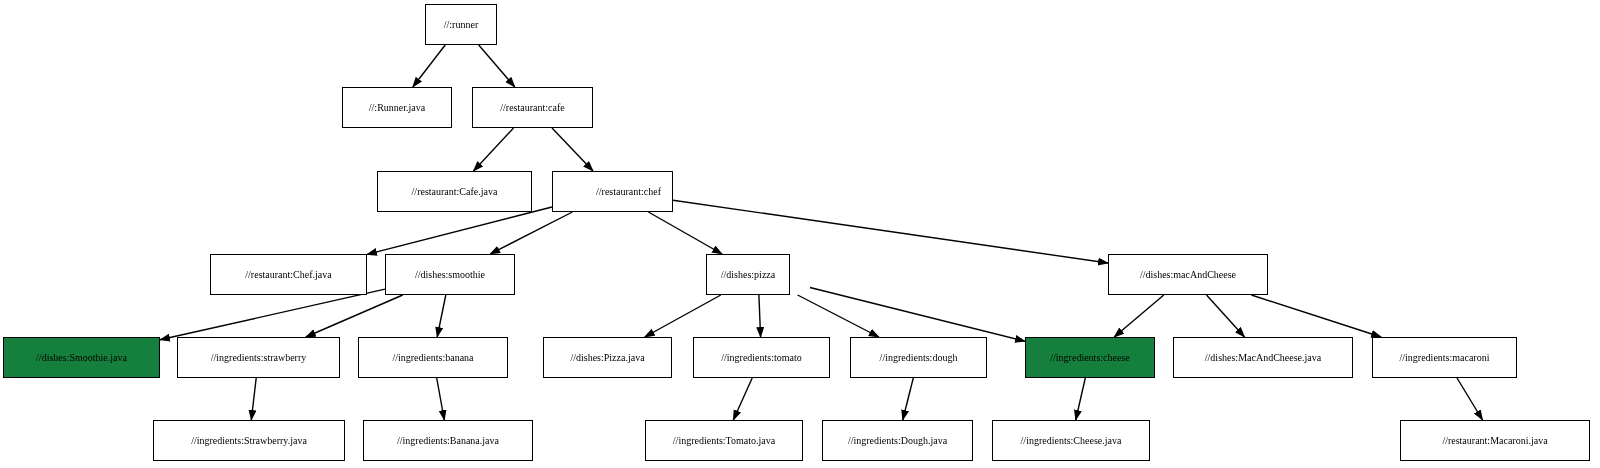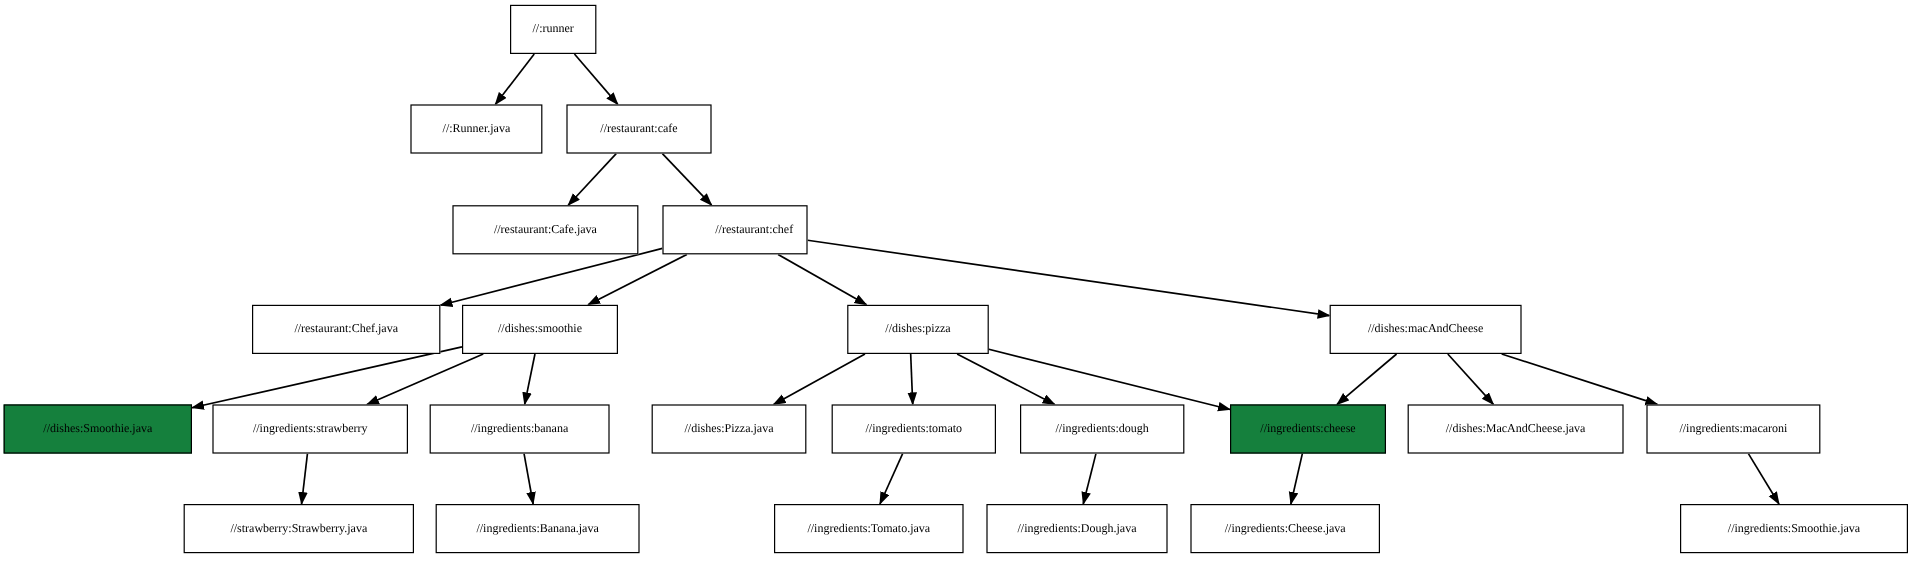--- a/index.html
+++ b/index.html
@@ -82,7 +82,7 @@
       <div class="graph-node" style="left: 552px; top: 171px; width: 121px; height: 41px; background: rgb(255, 255, 255); border-color: rgb(0, 0, 0); padding-left: 32px;">//restaurant:chef</div>
       <div class="graph-node" style="left: 210px; top: 254px; width: 157px; height: 41px; background: rgb(255, 255, 255); border-color: rgb(0, 0, 0);">//restaurant:Chef.java</div>
       <div class="graph-node" style="left: 385px; top: 254px; width: 130px; height: 41px; background: rgb(255, 255, 255); border-color: rgb(0, 0, 0);">//dishes:smoothie</div>
-      <div class="graph-node" style="left: 706px; top: 254px; width: 118px; height: 41px; background: rgb(255, 255, 255); border-color: rgb(0, 0, 0);">//dishes:pizza</div>
+      <div class="graph-node" style="left: 706px; top: 254px; width: 84px; height: 41px; background: rgb(255, 255, 255); border-color: rgb(0, 0, 0);">//dishes:pizza</div>
       <div class="graph-node" style="left: 1108px; top: 254px; width: 160px; height: 41px; background: rgb(255, 255, 255); border-color: rgb(0, 0, 0);">//dishes:macAndCheese</div>
       <div class="graph-node" style="left: 3px; top: 337px; width: 157px; height: 41px; background: #15803d; border-color: rgb(0, 0, 0);">//dishes:Smoothie.java</div>
       <div class="graph-node" style="left: 177px; top: 337px; width: 163px; height: 41px; background: rgb(255, 255, 255); border-color: rgb(0, 0, 0);">//ingredients:strawberry</div>

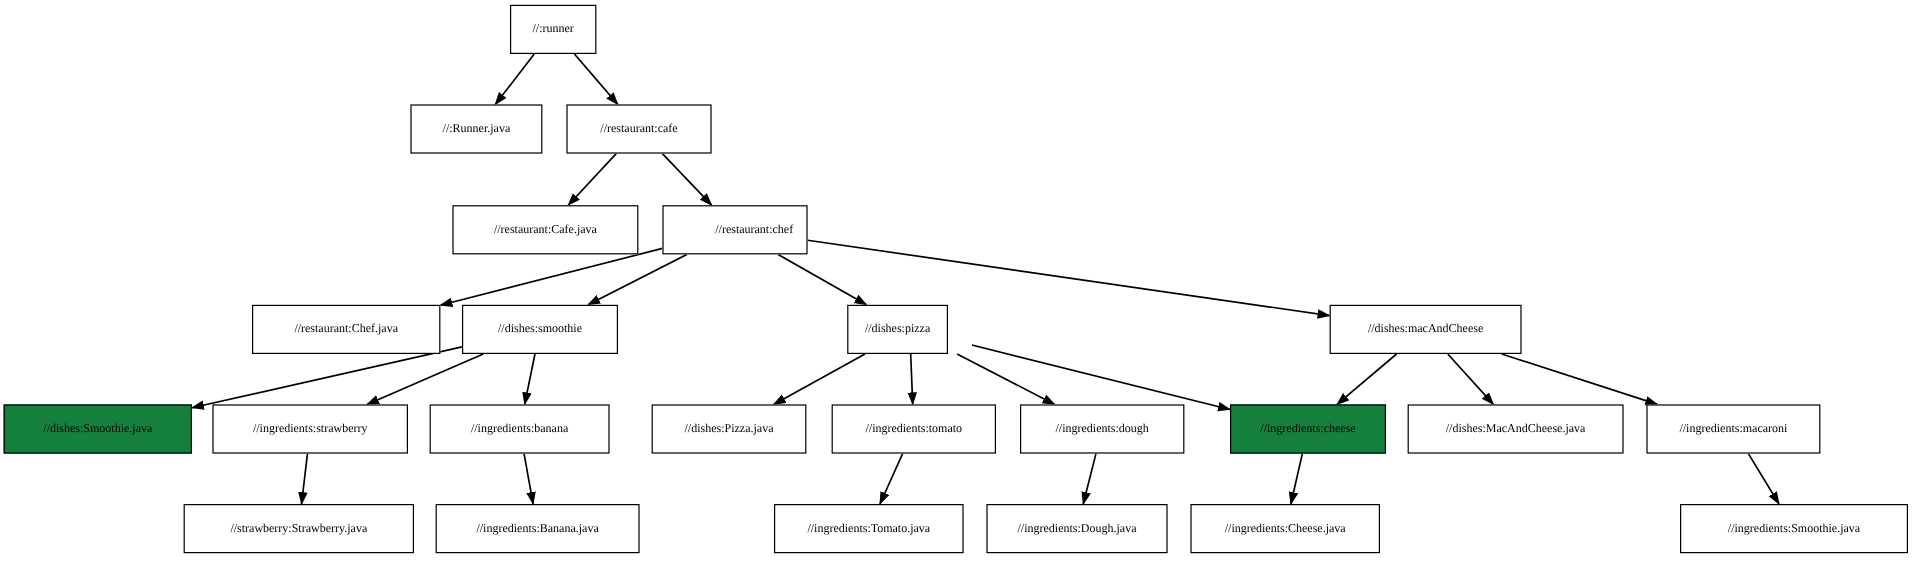--- a/index.html
+++ b/index.html
@@ -93,7 +93,7 @@
       <div class="graph-node" style="left: 1025px; top: 337px; width: 130px; height: 41px; background: #15803d; border-color: rgb(0, 0, 0);">//ingredients:cheese</div>
       <div class="graph-node" style="left: 1173px; top: 337px; width: 180px; height: 41px; background: rgb(255, 255, 255); border-color: rgb(0, 0, 0);">//dishes:MacAndCheese.java</div>
       <div class="graph-node" style="left: 1372px; top: 337px; width: 145px; height: 41px; background: rgb(255, 255, 255); border-color: rgb(0, 0, 0);">//ingredients:macaroni</div>
-      <div class="graph-node" style="left: 153px; top: 420px; width: 192px; height: 41px; background: rgb(255, 255, 255); border-color: rgb(0, 0, 0);">//strawberry:Strawberry.java</div>
+      <div class="graph-node" style="left: 153px; top: 420px; width: 192px; height: 41px; background: rgb(255, 255, 255); border-color: rgb(0, 0, 0);">//ingredients:Strawberry.java</div>
       <div class="graph-node" style="left: 363px; top: 420px; width: 170px; height: 41px; background: rgb(255, 255, 255); border-color: rgb(0, 0, 0);">//ingredients:Banana.java</div>
       <div class="graph-node" style="left: 645px; top: 420px; width: 158px; height: 41px; background: rgb(255, 255, 255); border-color: rgb(0, 0, 0);">//ingredients:Tomato.java</div>
       <div class="graph-node" style="left: 822px; top: 420px; width: 151px; height: 41px; background: rgb(255, 255, 255); border-color: rgb(0, 0, 0);">//ingredients:Dough.java</div>

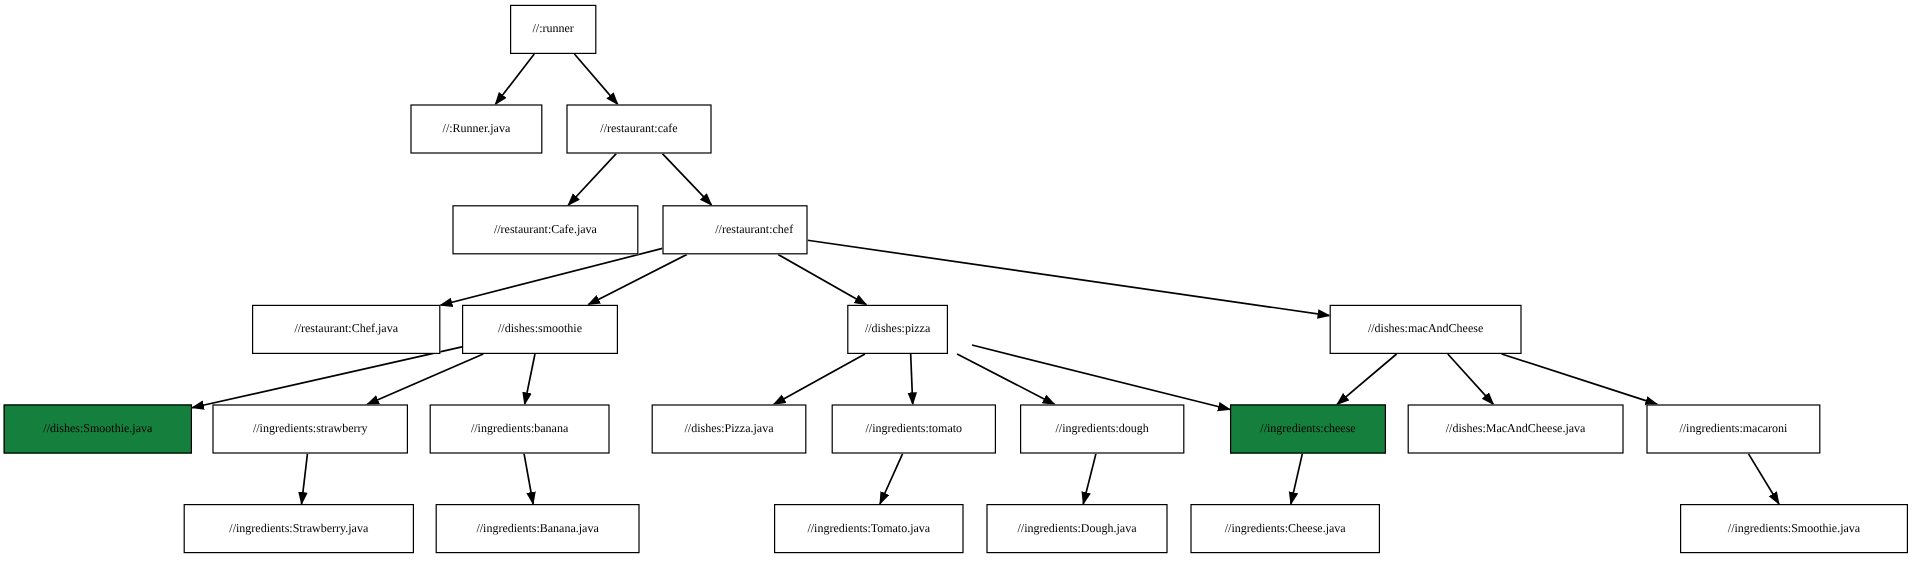--- a/index.html
+++ b/index.html
@@ -98,7 +98,7 @@
       <div class="graph-node" style="left: 645px; top: 420px; width: 158px; height: 41px; background: rgb(255, 255, 255); border-color: rgb(0, 0, 0);">//ingredients:Tomato.java</div>
       <div class="graph-node" style="left: 822px; top: 420px; width: 151px; height: 41px; background: rgb(255, 255, 255); border-color: rgb(0, 0, 0);">//ingredients:Dough.java</div>
       <div class="graph-node" style="left: 992px; top: 420px; width: 158px; height: 41px; background: rgb(255, 255, 255); border-color: rgb(0, 0, 0);">//ingredients:Cheese.java</div>
-      <div class="graph-node" style="left: 1400px; top: 420px; width: 190px; height: 41px; background: rgb(255, 255, 255); border-color: rgb(0, 0, 0);">//ingredients:Smoothie.java</div>
+      <div class="graph-node" style="left: 1400px; top: 420px; width: 190px; height: 41px; background: rgb(255, 255, 255); border-color: rgb(0, 0, 0);">//restaurant:Macaroni.java</div>
     </div>
 </div>
 

